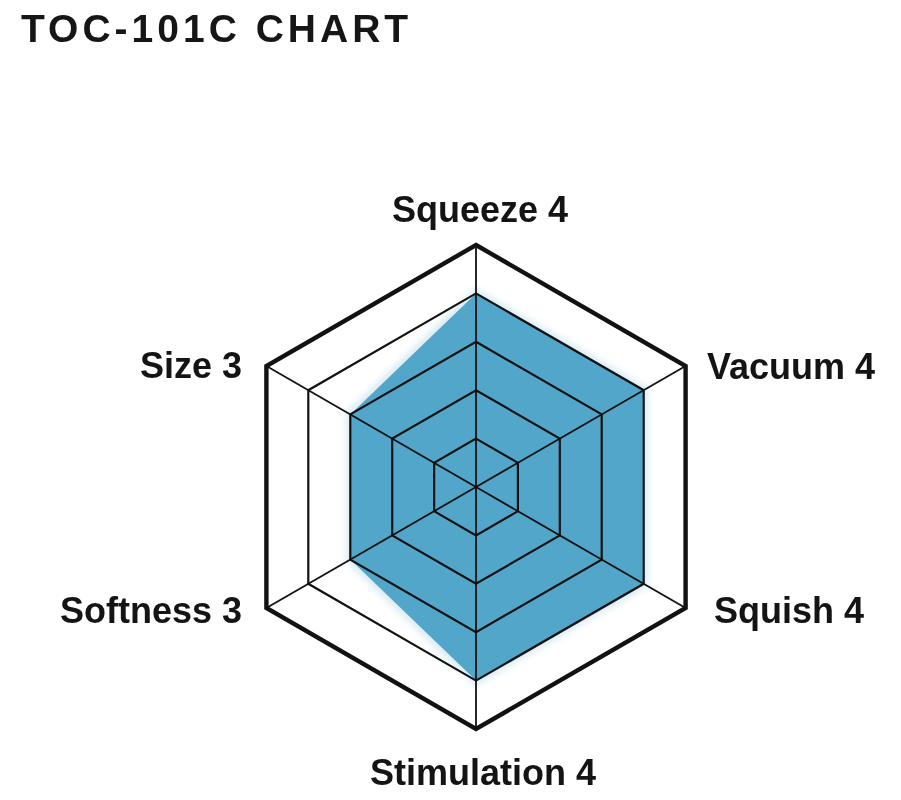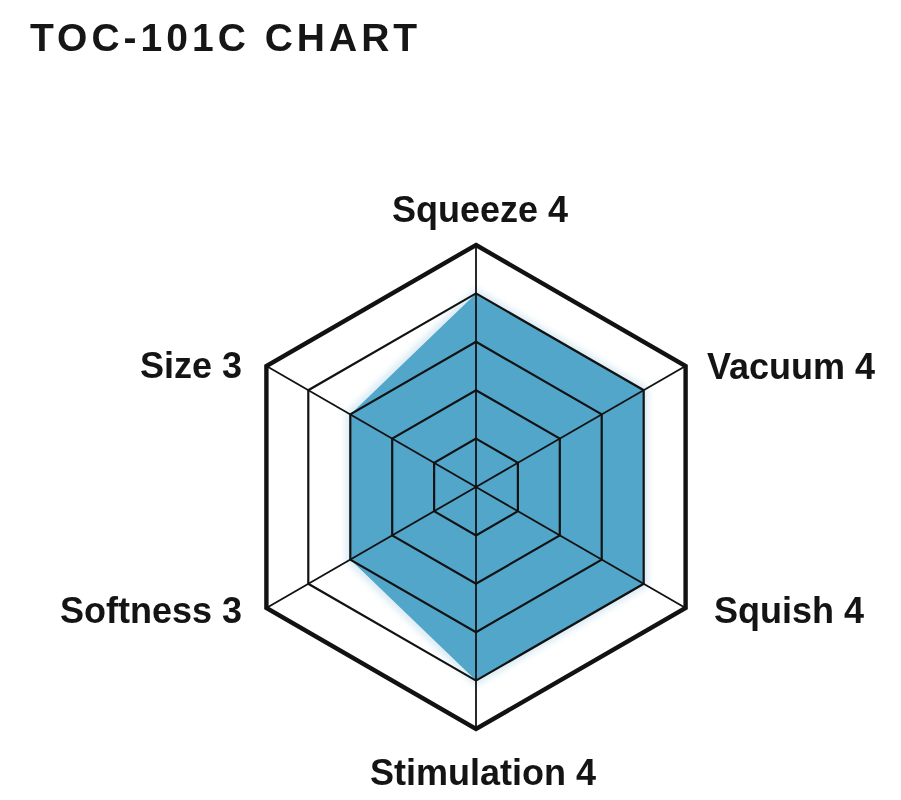--- a/index.html
+++ b/index.html
@@ -19,7 +19,7 @@
     position: absolute;
     left: 14px;
     top: 0px;
-    margin: 16px;
+    margin: 7px;
     font-size: 39px;
     font-weight: 700;
     letter-spacing: 4px;

